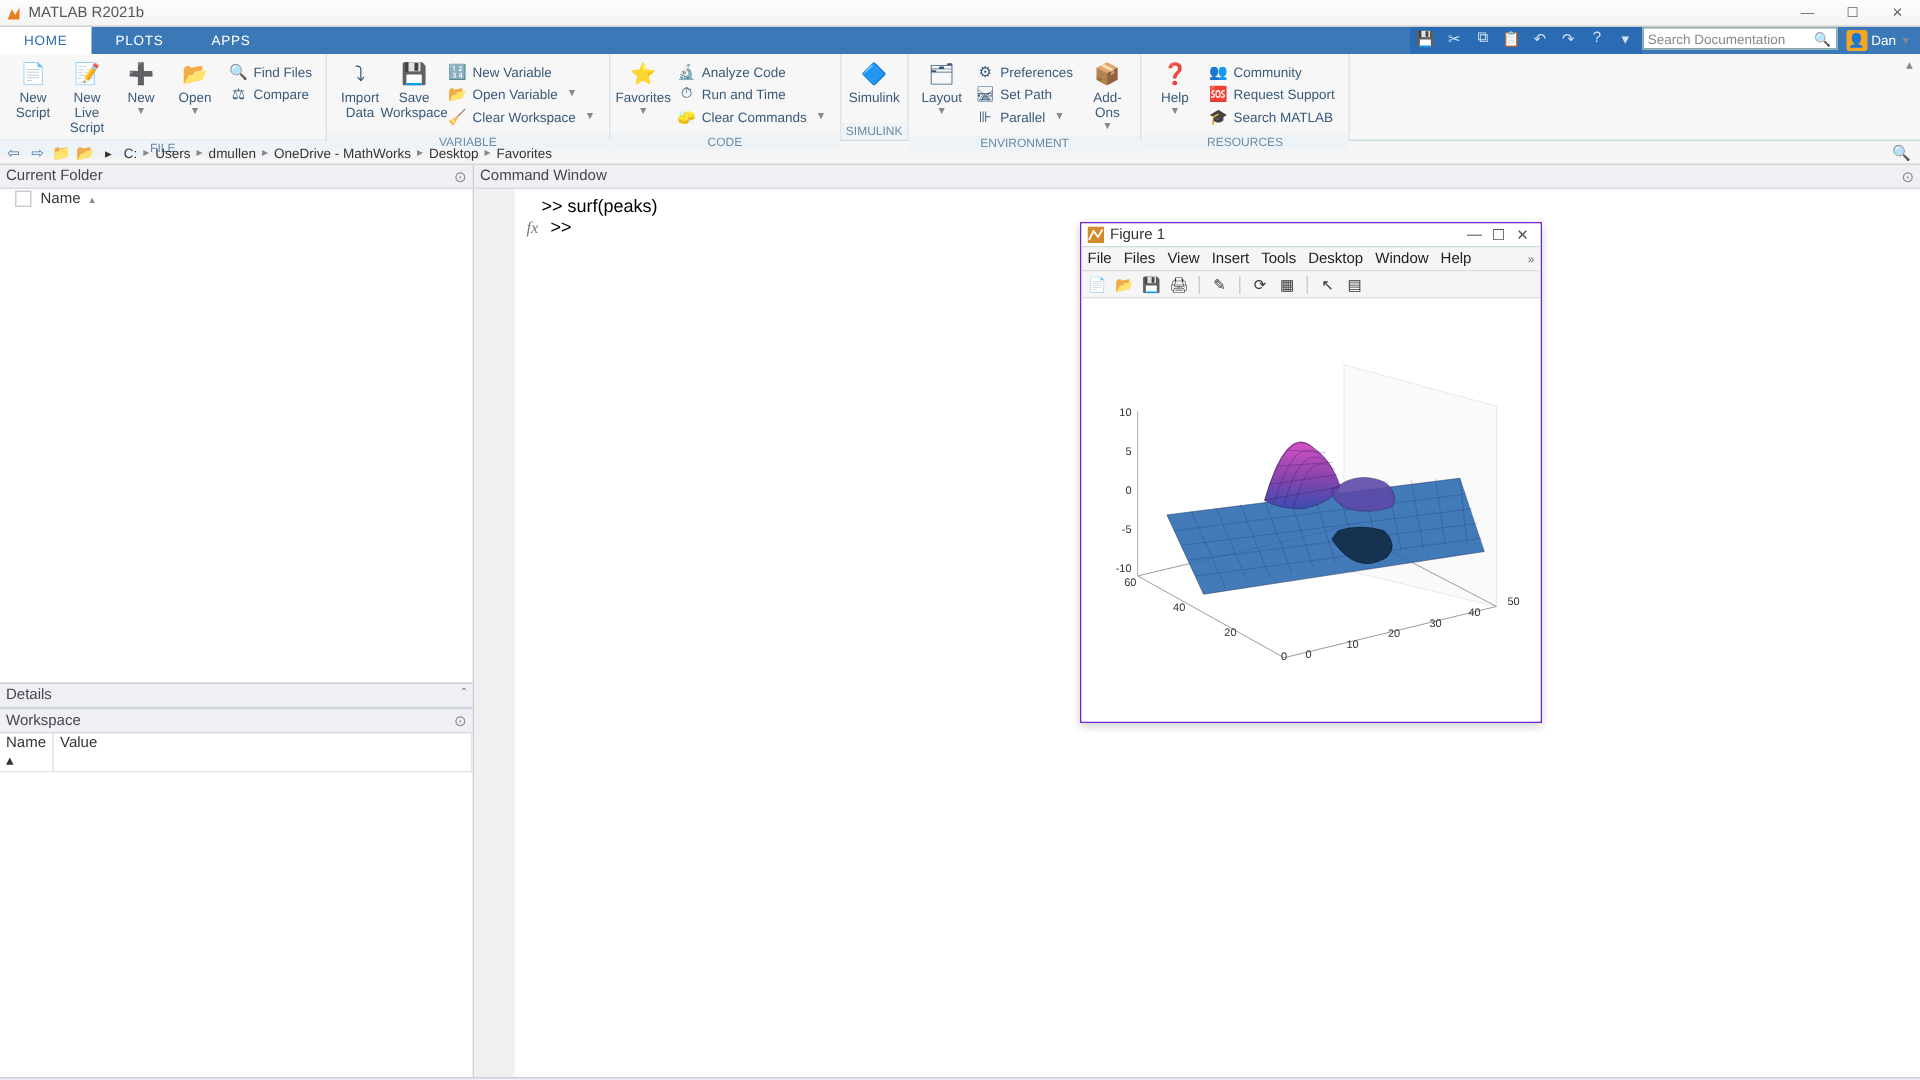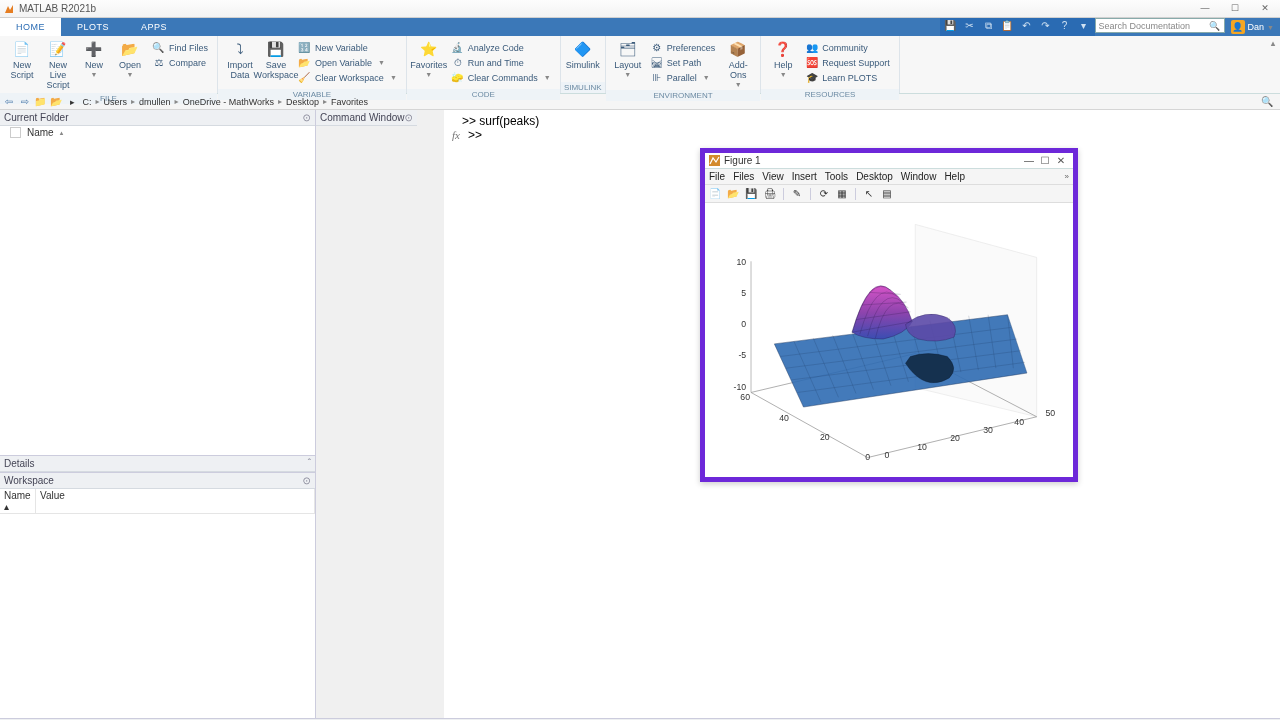--- a/index.html
+++ b/index.html
@@ -284,7 +284,7 @@
           </div>
         <div class="smallbtn">
             <span class="ico">🎓</span>
-            <span>Learn PLOTS</span>
+            <span>Search MATLAB</span>
           </div>
       </div>
     </div>

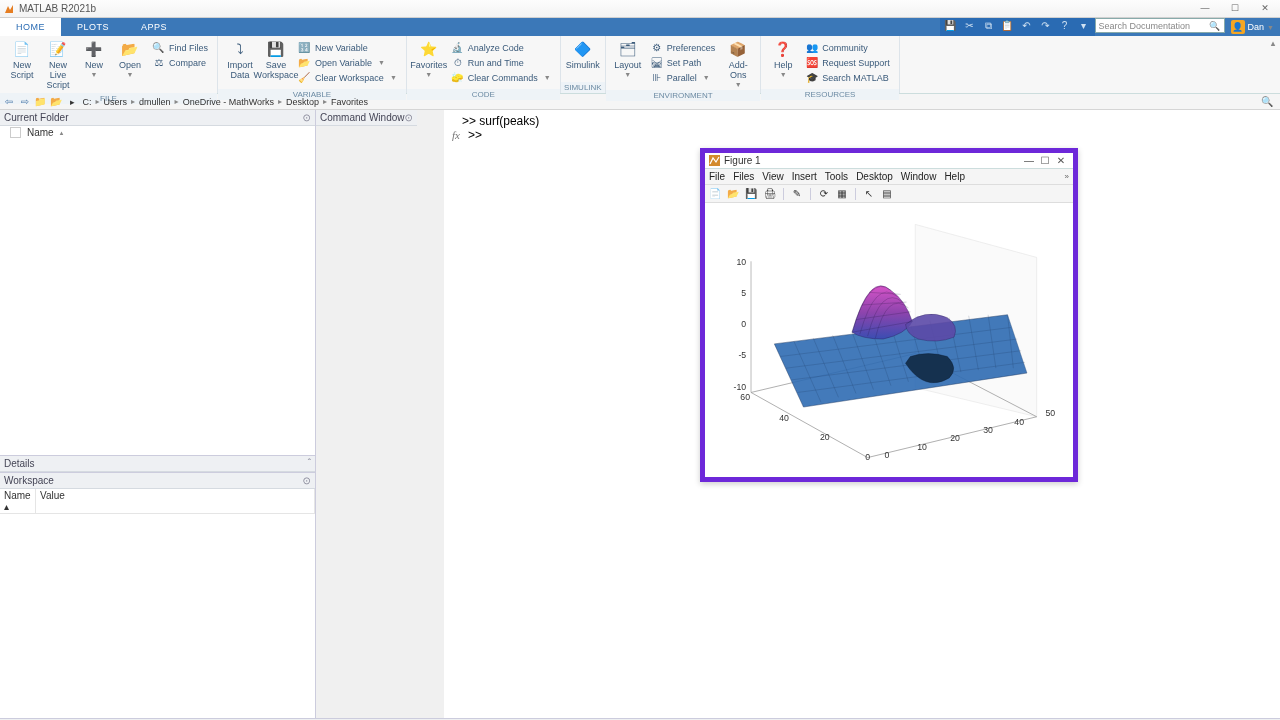--- a/index.html
+++ b/index.html
@@ -60,7 +60,7 @@
 .ws-hdrrow .col.val { flex: 1; }
 .ws-body { flex: 1; background: #fff; }
 
-.cmdwnd { flex: 1; display: flex; flex-direction: row; justify-content: center; }
+.cmdwnd { flex: 1; display: flex; flex-direction: column; justify-content: center; }
 .cmd-body { flex: 1; background: #fff; padding: 4px 8px; font-family: "Courier New", monospace; font-size: 12px; color: #000; position: relative; margin-left: 27px; }
 .cmd-line { white-space: pre; }
 .fx { font-style: italic; color: #777; font-family: "Segoe UI"; font-size: 11px; display: inline-block; width: 16px; text-align: left; }

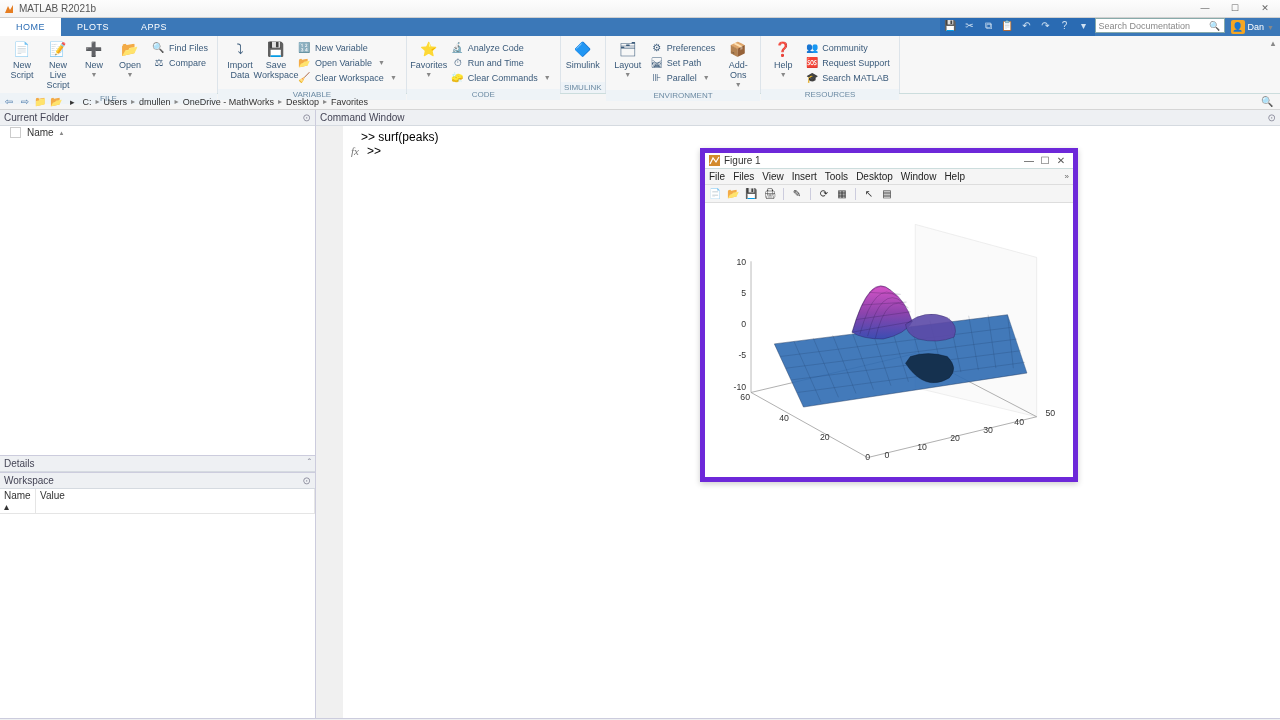--- a/index.html
+++ b/index.html
@@ -66,7 +66,7 @@
 .fx { font-style: italic; color: #777; font-family: "Segoe UI"; font-size: 11px; display: inline-block; width: 16px; text-align: left; }
 
 
-.figwin { position: absolute; left: 700px; top: 148px; width: 378px; height: 334px; background: #f0f0f0; border: 5px solid #6d28d9; box-shadow: 0 2px 6px rgba(0,0,0,.2); }
+.figwin { position: absolute; left: 720px; top: 148px; width: 308px; height: 334px; background: #f0f0f0; border: 1px solid #6d28d9; box-shadow: 0 2px 6px rgba(0,0,0,.2); }
 .figtitle { height: 16px; background: #fff; display: flex; align-items: center; padding: 0 4px; border-bottom: 1px solid #cdd; }
 .figtitle .fico { width: 11px; height: 11px; margin-right: 4px; display: inline-flex; align-items: center; justify-content: center; }
 .figtitle .ftitle { font-size: 10px; flex: 1; }

